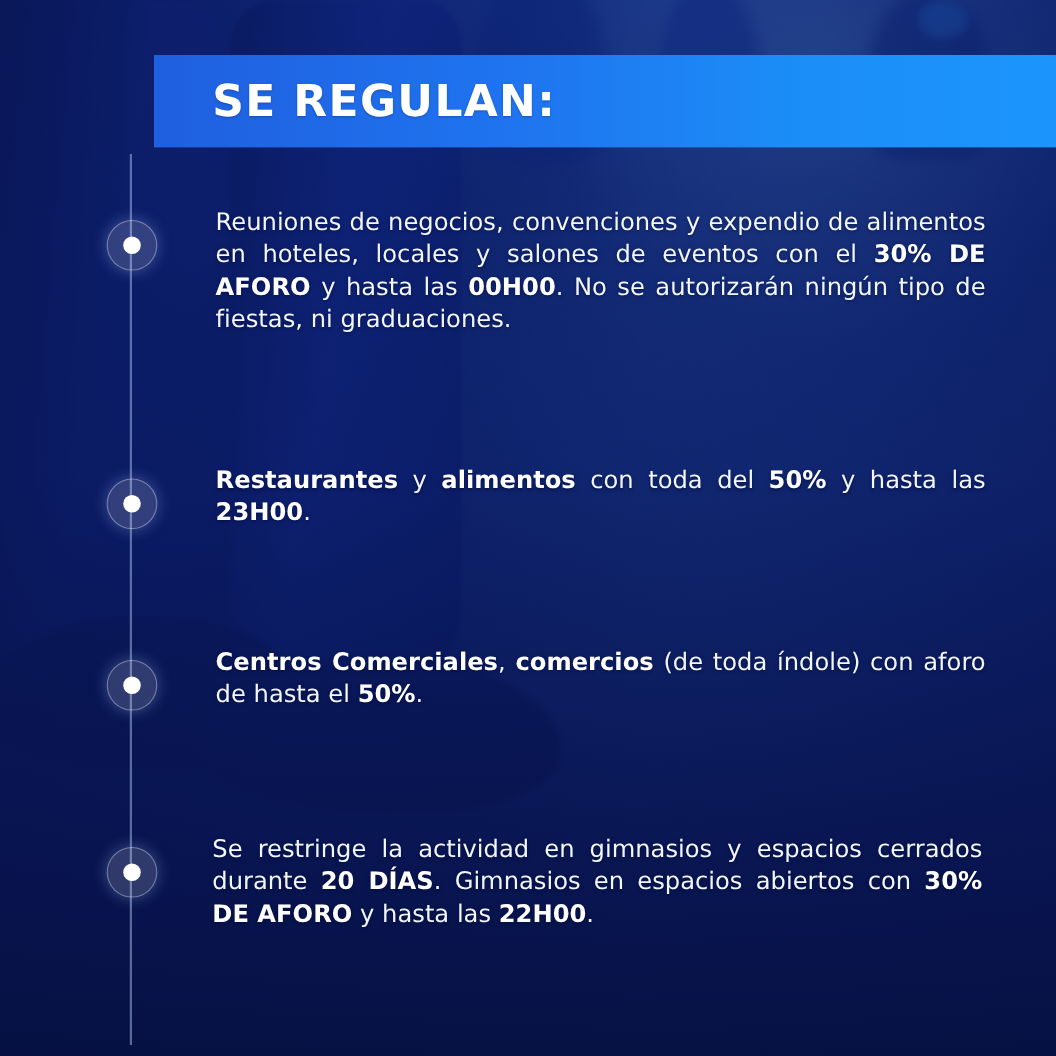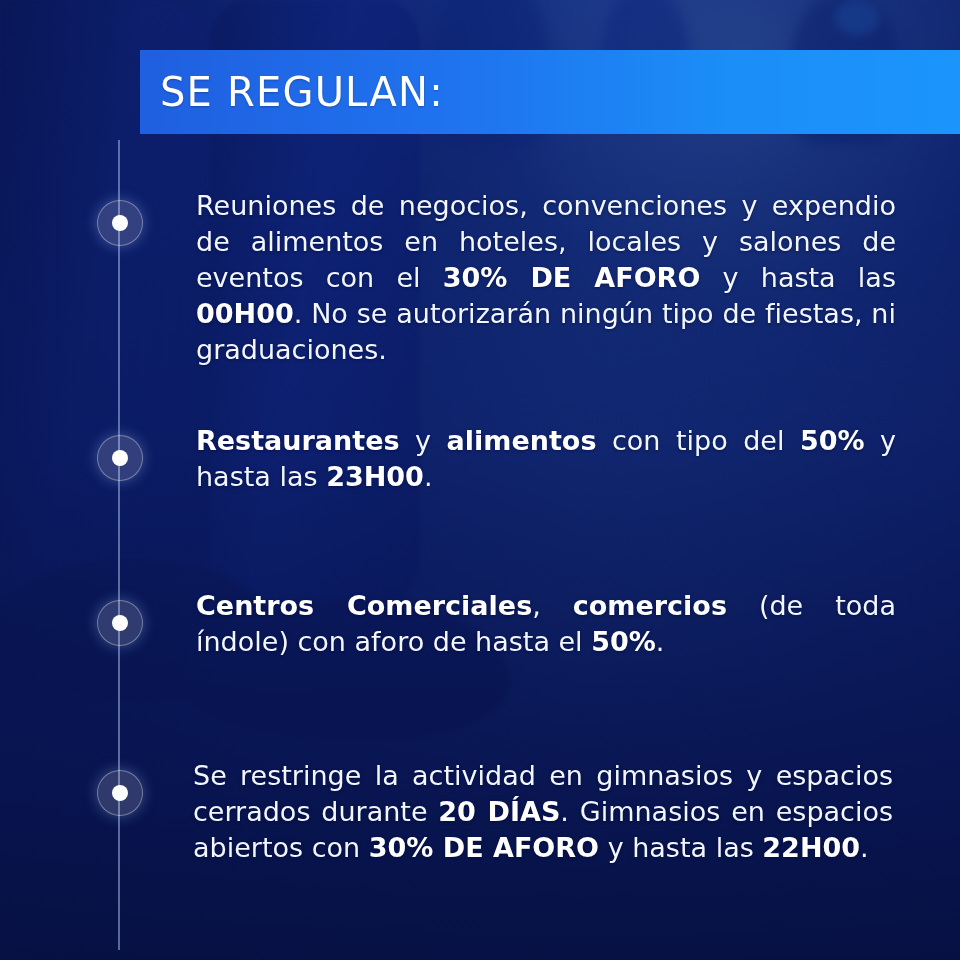--- a/index.html
+++ b/index.html
@@ -90,11 +90,12 @@
   .header-title {
     color: #ffffff;
     font-family: "DejaVu Sans", sans-serif;
-    font-weight: normal;
+    font-weight: bold;
     font-size: 40px;
     letter-spacing: 1.2px;
-    padding-left: 20px;
+    padding-left: 34px;
     text-shadow: 0 1px 2px rgba(0,0,0,.25);
+    margin-left: 19px;
   }
 
   

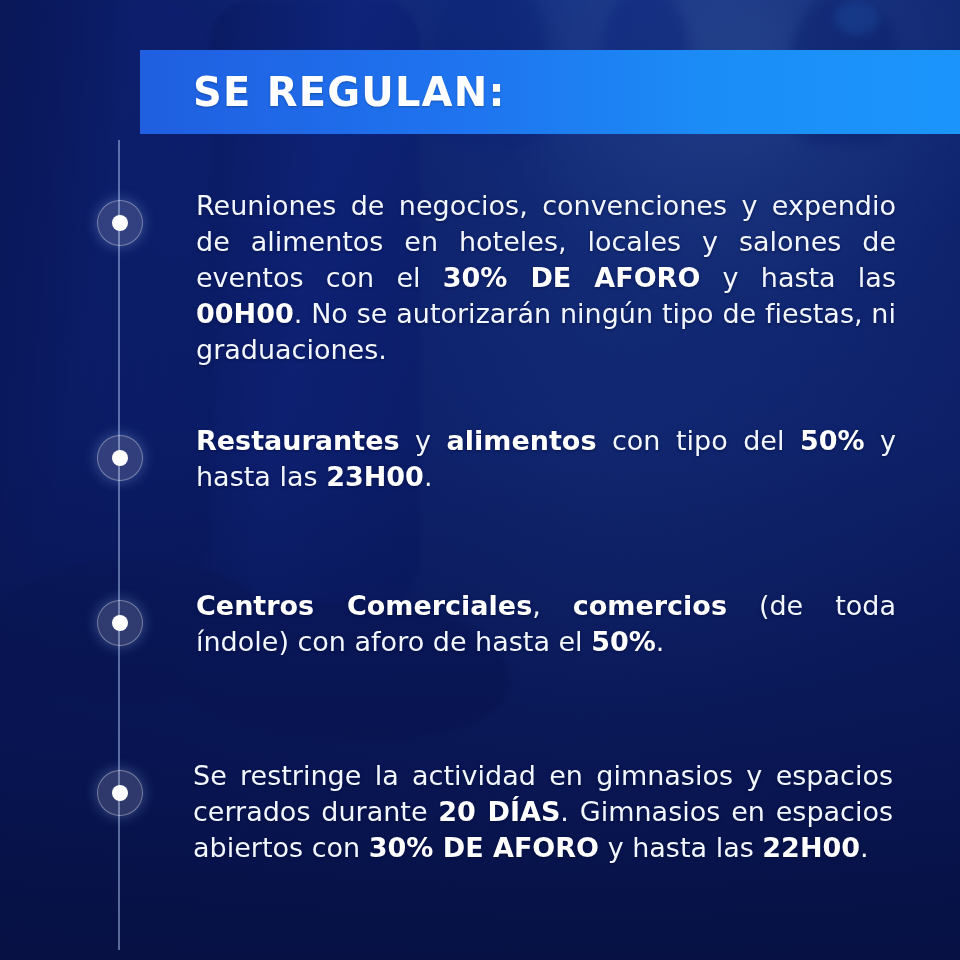--- a/index.html
+++ b/index.html
@@ -131,7 +131,7 @@
   }
   .item-text {
     color: #f2f6ff;
-    font-size: 27px;
+    font-size: 22px;
     line-height: 1.33;
     text-align: justify;
     text-shadow: 0 1px 3px rgba(0,10,50,.55);

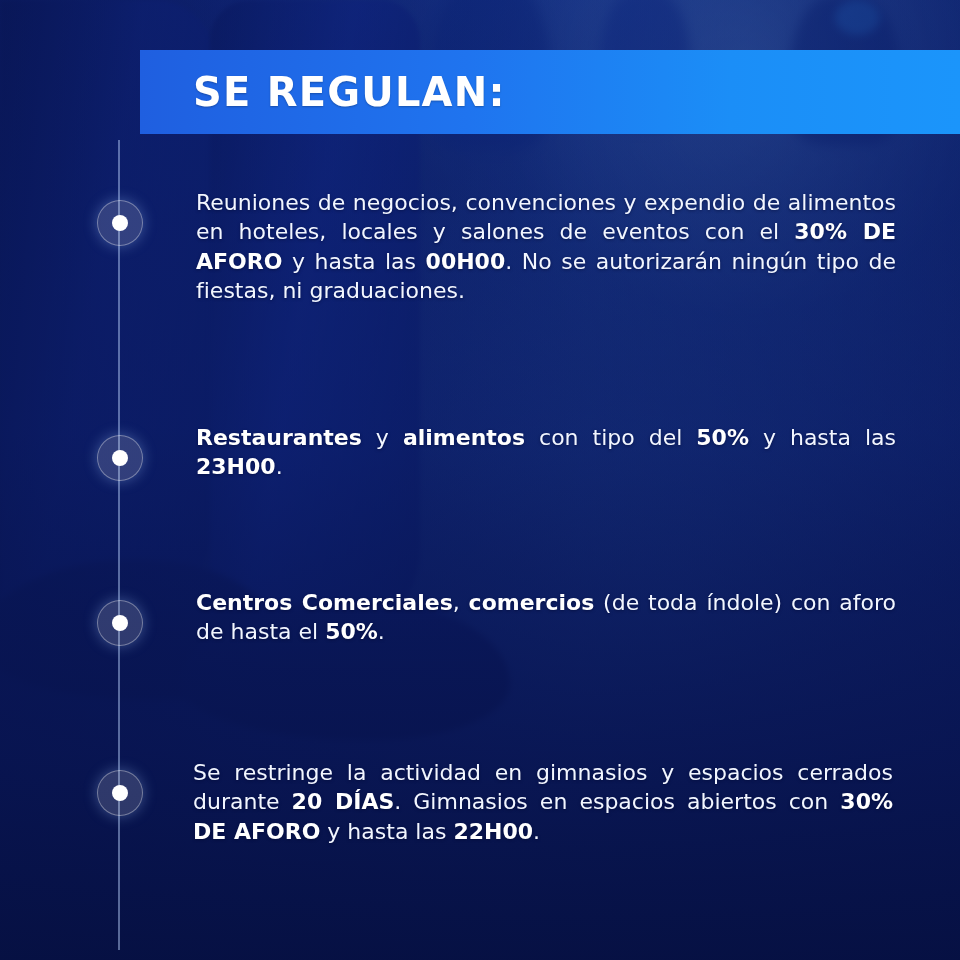--- a/index.html
+++ b/index.html
@@ -185,7 +185,7 @@
 
     <div class="item" id="item-2">
       <div class="bullet"></div>
-      <div class="item-text"><b>Restaurantes</b><span> y </span><b>alimentos</b><span> con tipo del </span><b>50%</b><span> y hasta las </span><b>23H00</b><span>.</span></div>
+      <div class="item-text"><b>Restaurantes</b><span> y </span><b>alimentos</b><span> con toda del </span><b>50%</b><span> y hasta las </span><b>23H00</b><span>.</span></div>
     </div>
 
     <div class="item" id="item-3">

